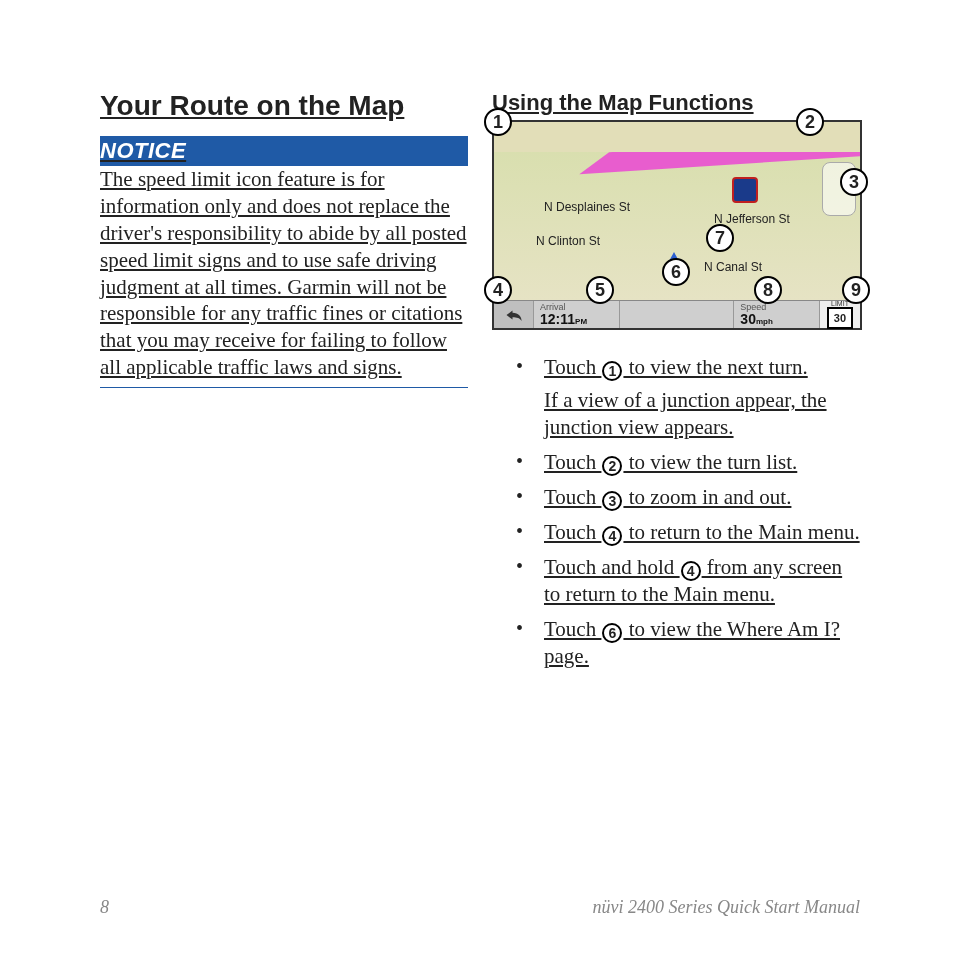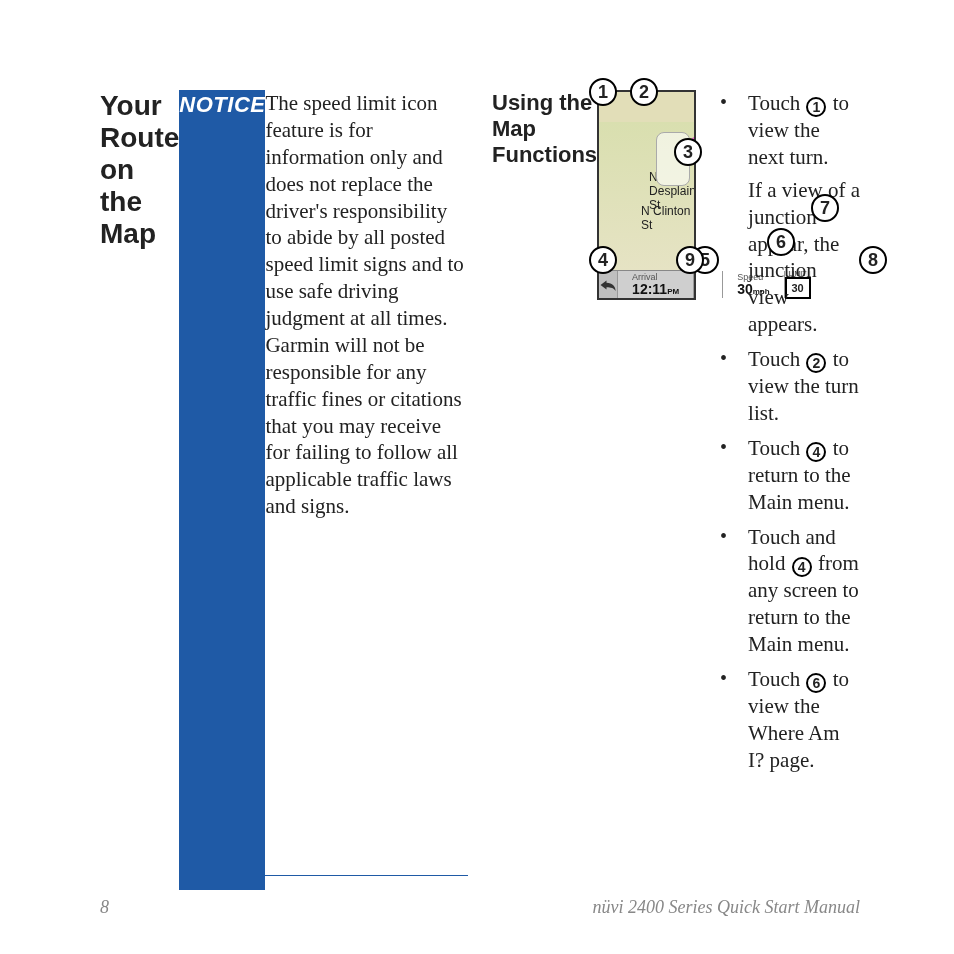--- a/index.html
+++ b/index.html
@@ -23,7 +23,8 @@
   .col {
     width: 368px;
     display: flex;
-    flex-direction: row;
+    flex-direction: column;
+    text-decoration: underline;
   }
   h2.title {
     font-family: Arial, Helvetica, sans-serif;

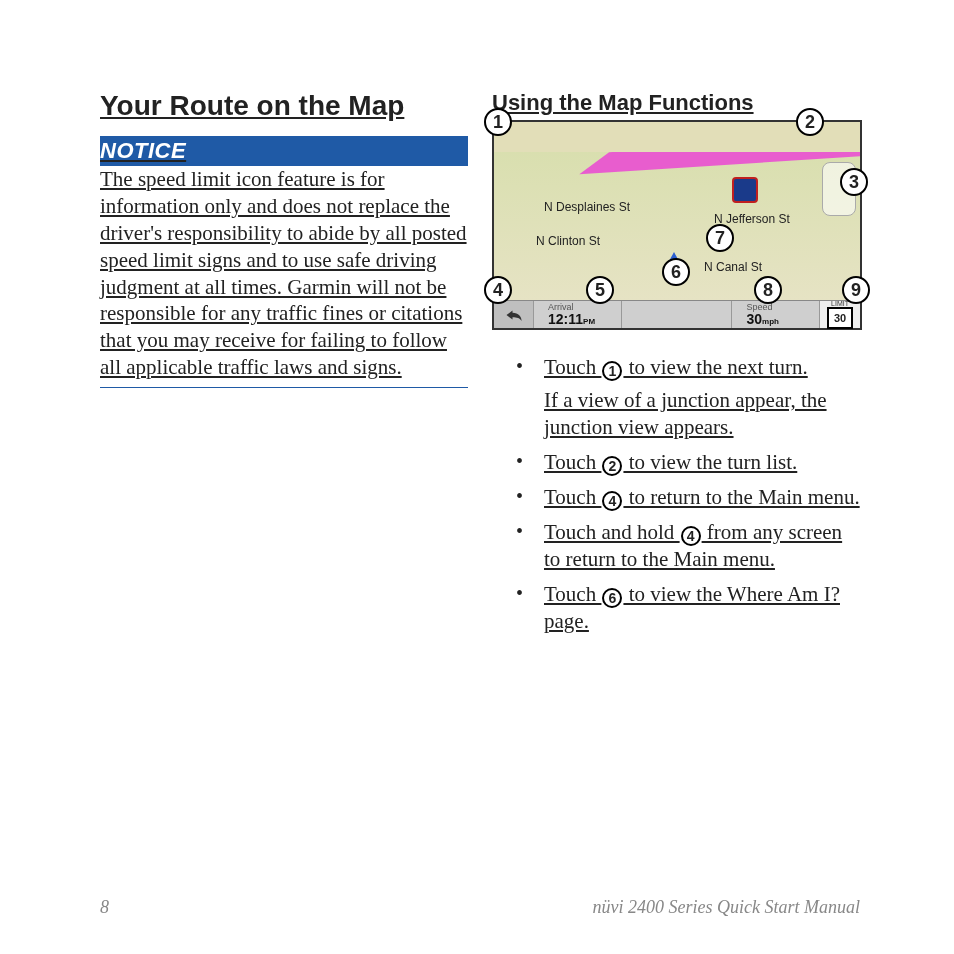--- a/index.html
+++ b/index.html
@@ -131,7 +131,7 @@
     border-right:1px solid #999;
   }
   .gps-cell {
-    flex:1; padding:1px 14px; border-right:1px solid #999;
+    flex:1; padding:1px 6px; border-right:1px solid #999;
     display:flex; flex-direction:column; justify-content:center;
   }
   .gps-cell .lbl { font-size:9px; color:#555; line-height:1; }

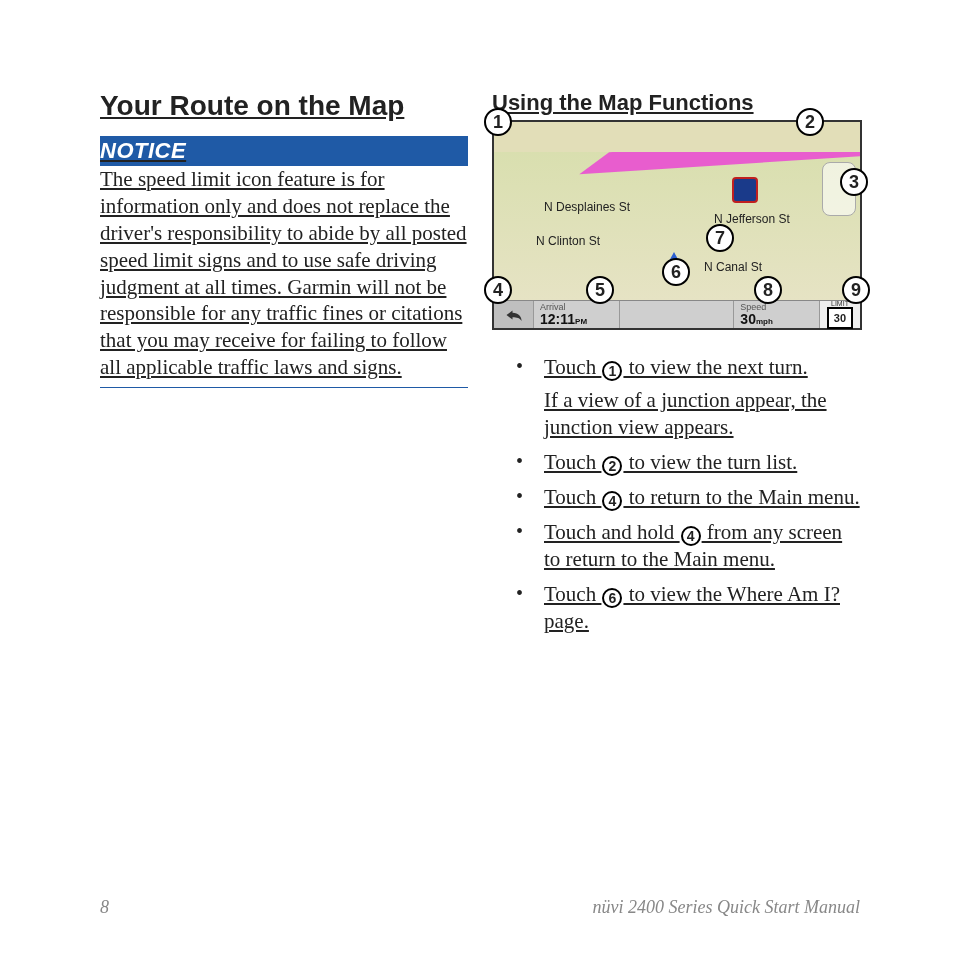--- a/index.html
+++ b/index.html
@@ -266,6 +266,7 @@
     <ul class="fnlist">
         <li><span>Touch </span><span class="circ">1</span><span> to view the next turn.</span><span class="subline">If a view of a junction appear, the junction view appears.</span></li>
         <li><span>Touch </span><span class="circ">2</span><span> to view the turn list.</span></li>
+        <li><span>Touch </span><span class="circ">3</span><span> to zoom in and out.</span></li>
         <li><span>Touch </span><span class="circ">4</span><span> to return to the Main menu.</span></li>
         <li><span>Touch and hold </span><span class="circ">4</span><span> from any screen to return to the Main menu.</span></li>
         <li><span>Touch </span><span class="circ">6</span><span> to view the Where Am I? page.</span></li>

